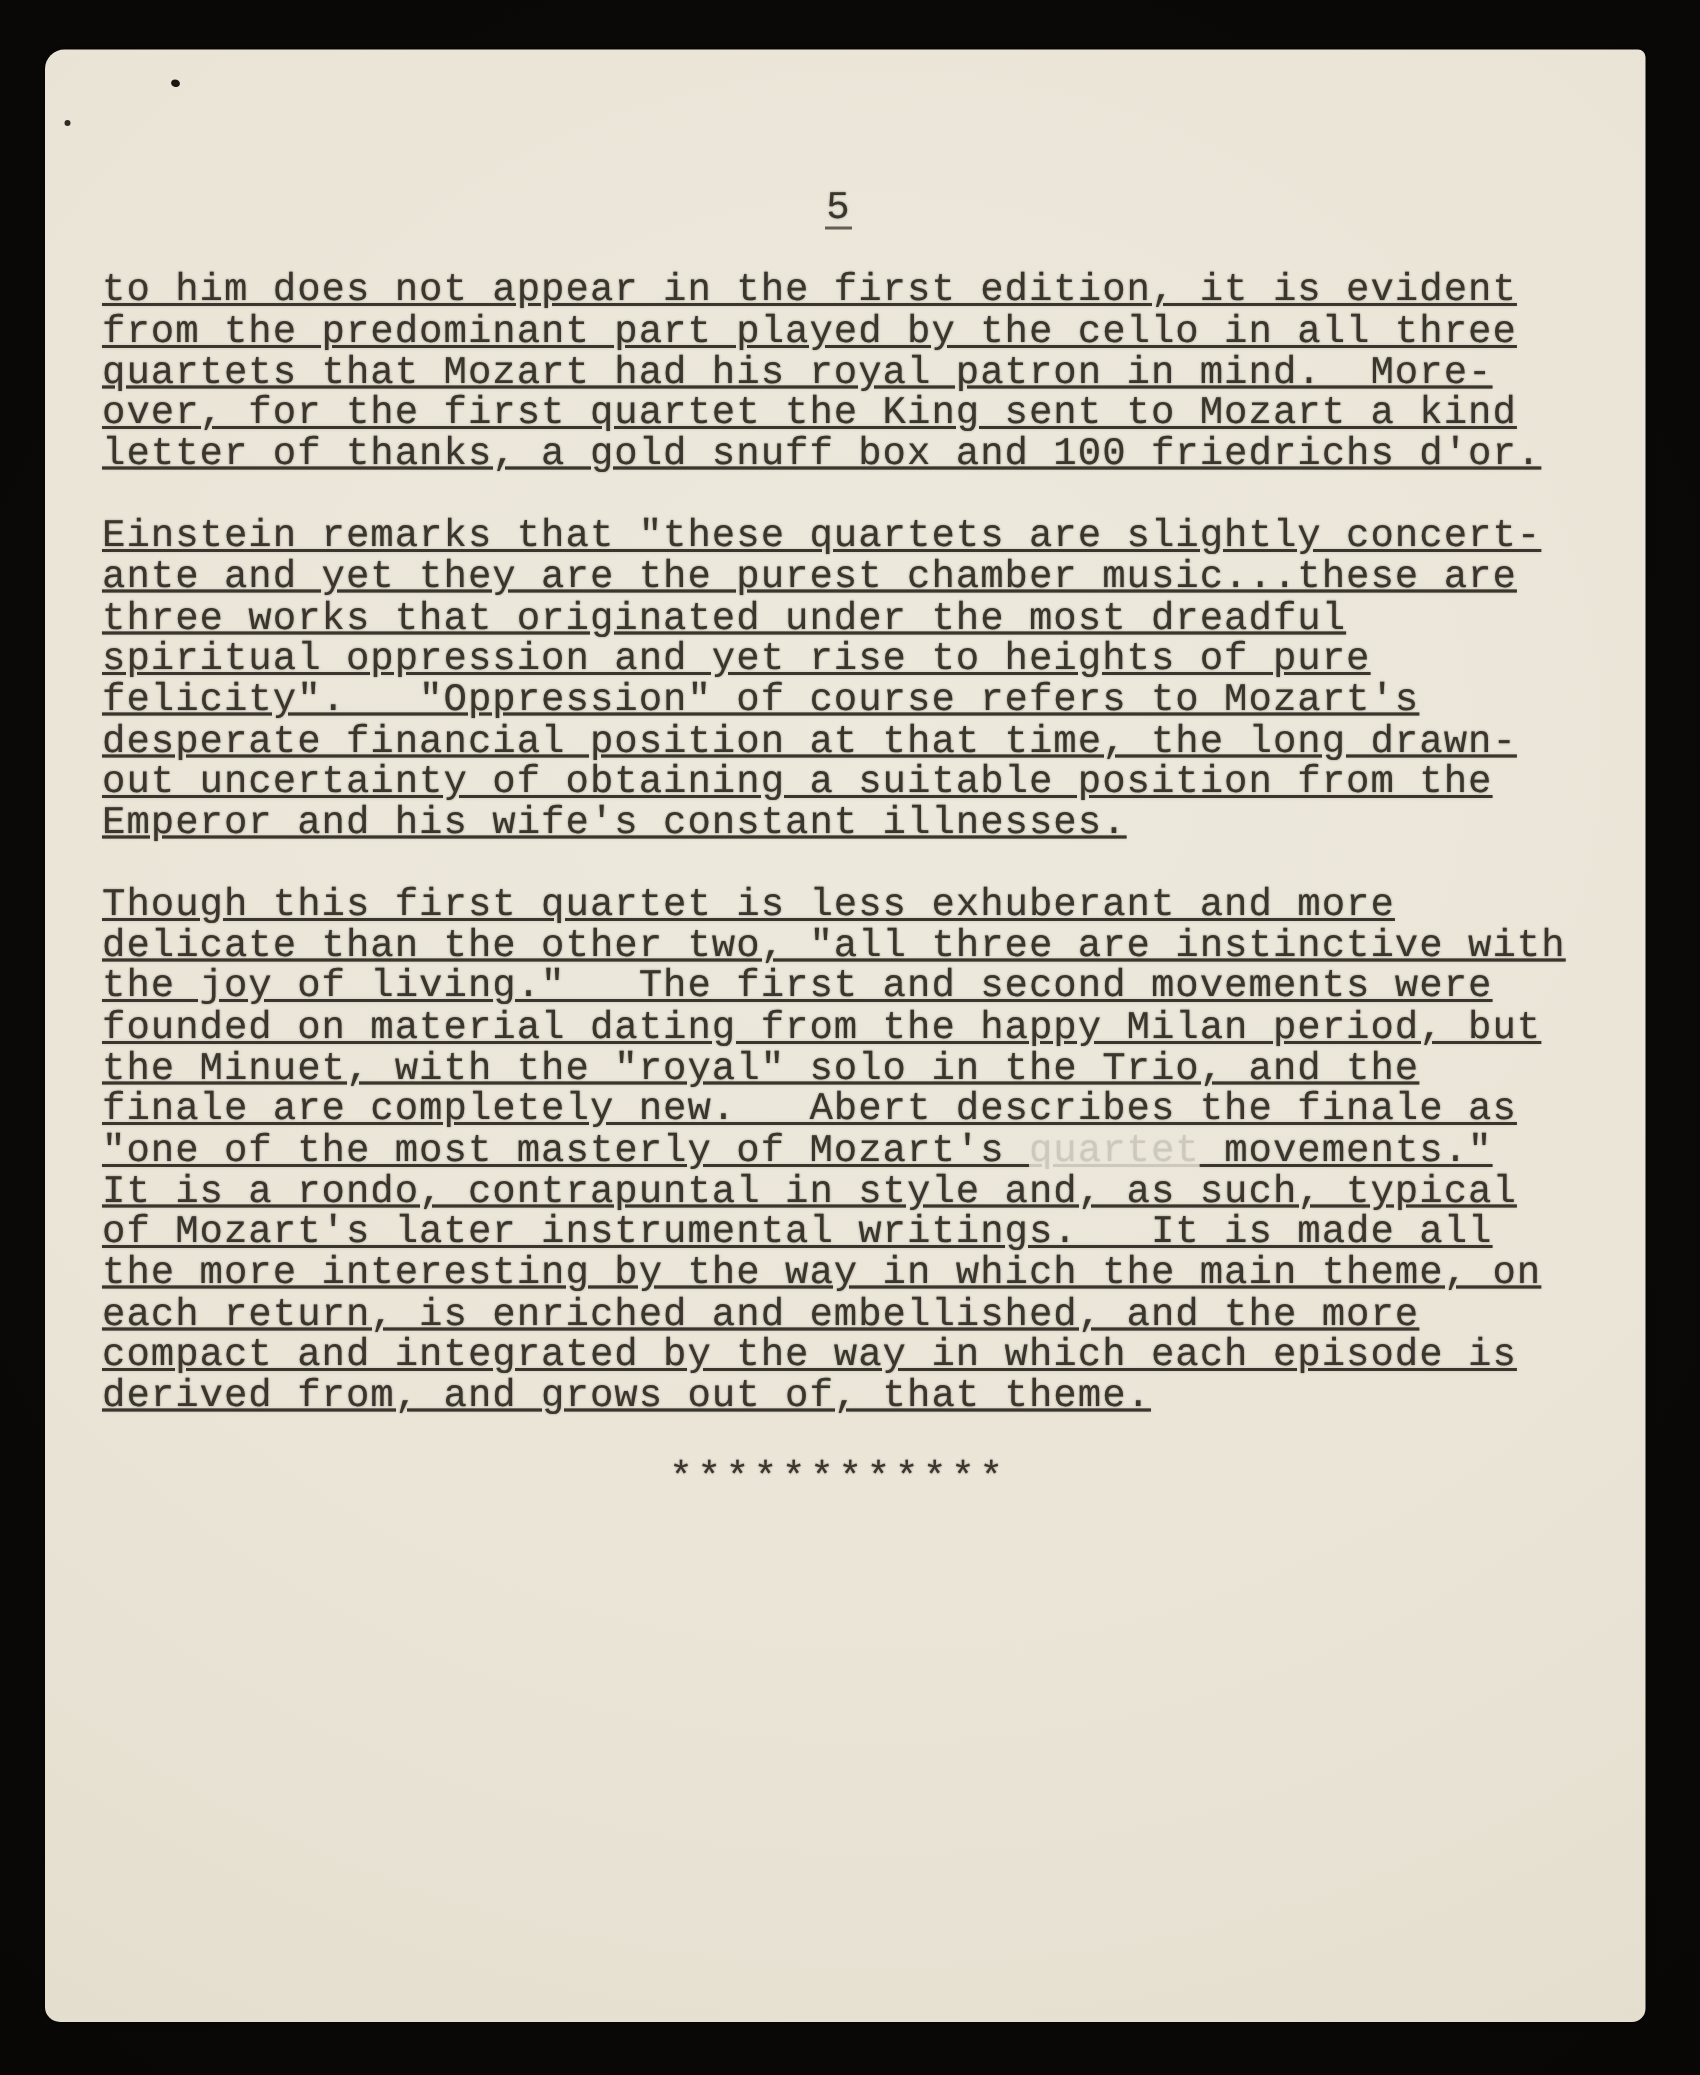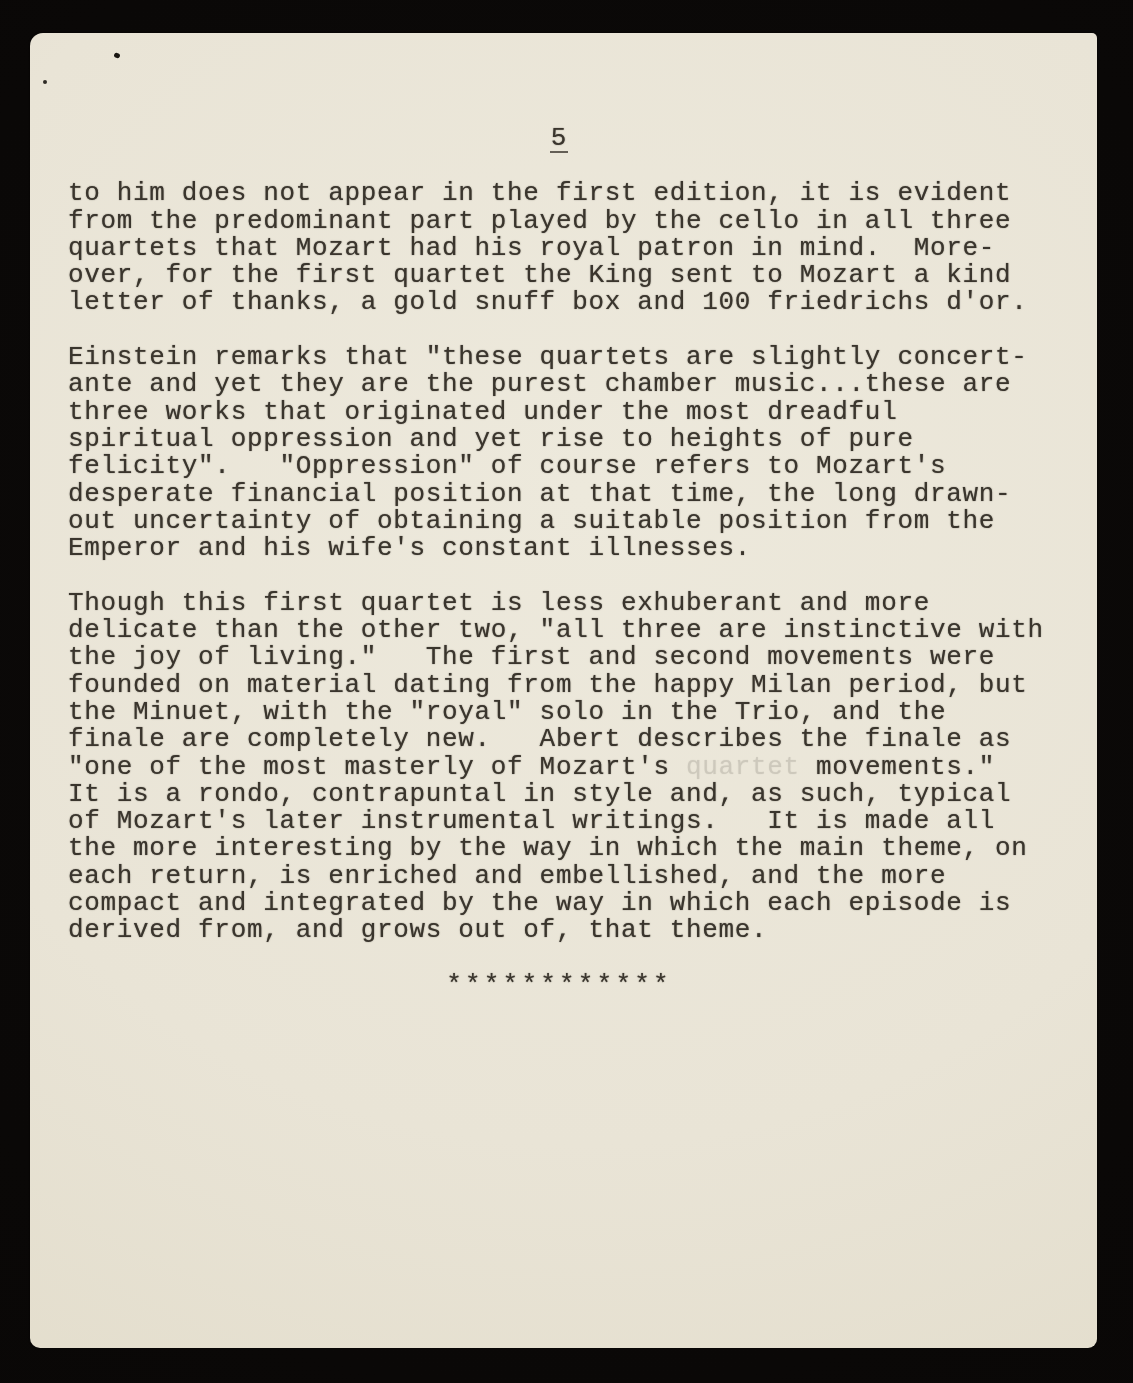--- a/index.html
+++ b/index.html
@@ -62,6 +62,7 @@
   .para {
     margin: 0 0 27.3px 0;
     white-space: pre-wrap;
+    text-decoration: underline;
   }
   .faded-word {
     opacity: 0.16;

